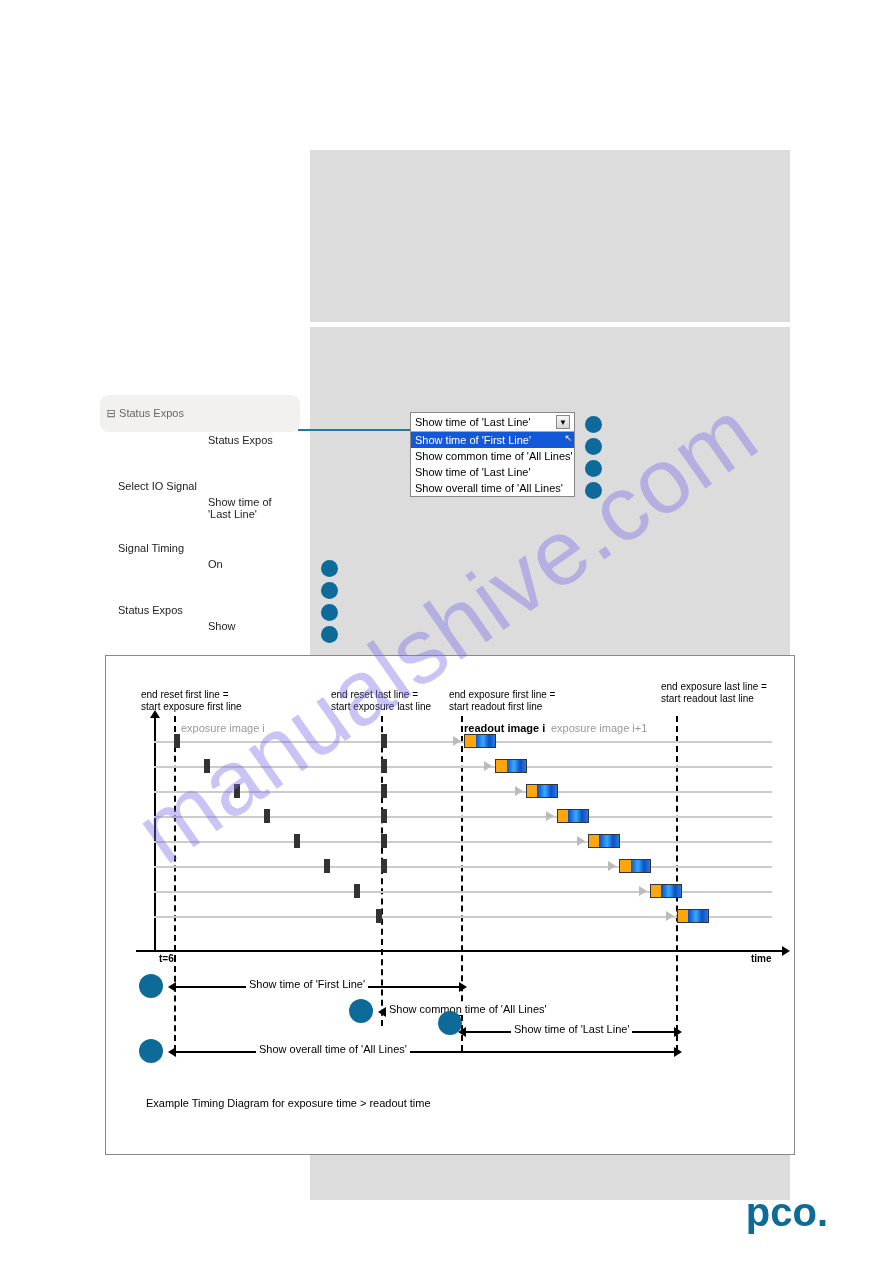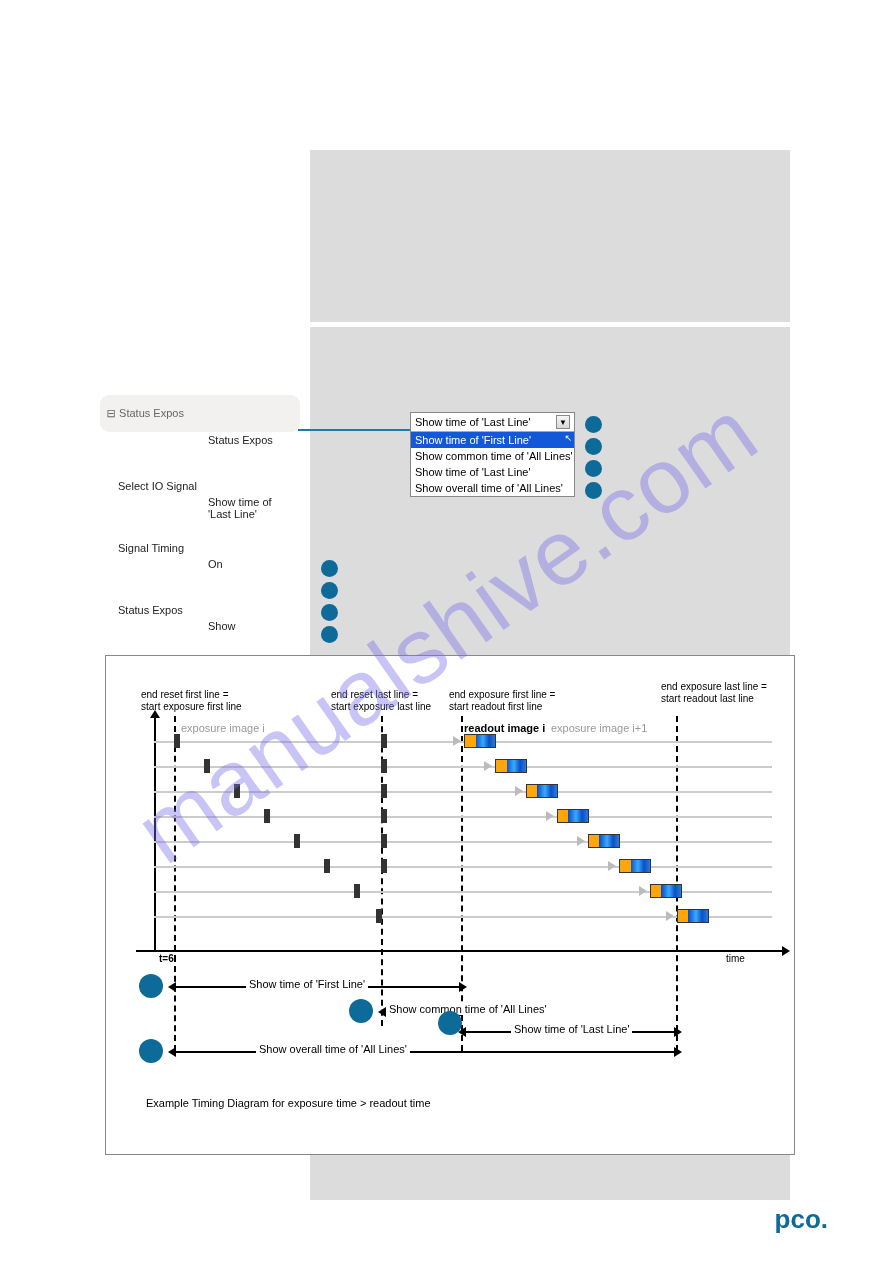--- a/index.html
+++ b/index.html
@@ -188,7 +188,7 @@
       <div class="readout" style="top:253px; left:571px;"></div>
 
     <div class="t0" style="top:297px; left:53px;">t=6</div>
-    <div class="timelbl" style="top:297px; left:620px;">time</div>
+    <div class="timelbl" style="top:297px; left:645px;font-weight:bold;">time</div>
 
     <div class="dbl-arrow" style="top:330px; left:68px; width:287px;">
         <div class="al"></div>

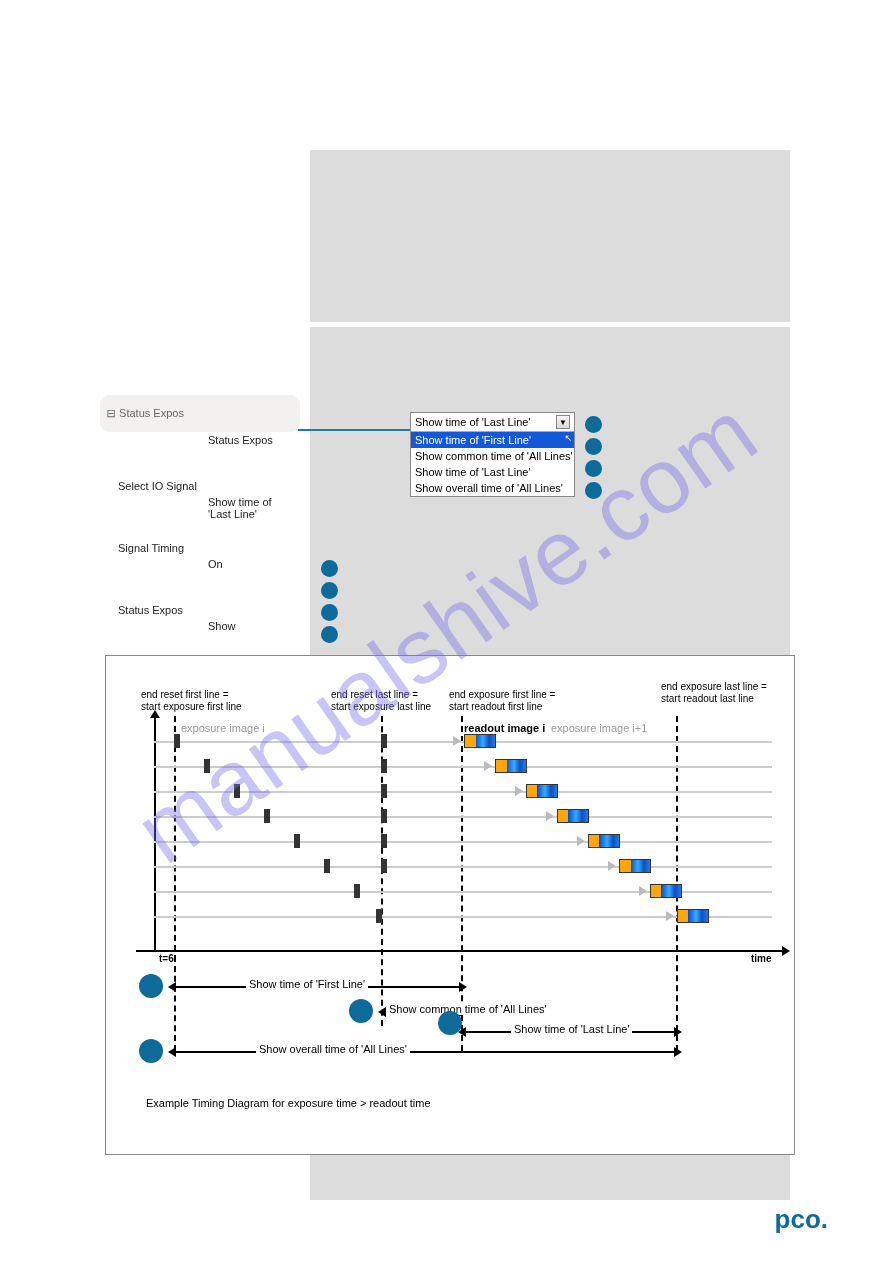--- a/index.html
+++ b/index.html
@@ -58,7 +58,7 @@
   .dbl-arrow .ar { position:absolute; right:-6px; top:-4px; width:0; height:0; border-left:8px solid #000; border-top:5px solid transparent; border-bottom:5px solid transparent; }
   .blue-dot { position:absolute; width:24px; height:24px; border-radius:50%; background:#0d6a99; }
   .arr-label { position:absolute; font-size:11px; color:#000; background:#fff; padding:0 3px; white-space:nowrap; }
-  .logo { position:absolute; bottom:28px; right:65px; font-size:26px; font-weight:bold; color:#0d6a99; z-index:2; }
+  .logo { position:absolute; bottom:28px; right:65px; font-size:40px; font-weight:bold; color:#0d6a99; z-index:2; }
   .t0 { position:absolute; font-size:10px; font-weight:bold; }
   .timelbl { position:absolute; font-size:10px; }
 </style>

